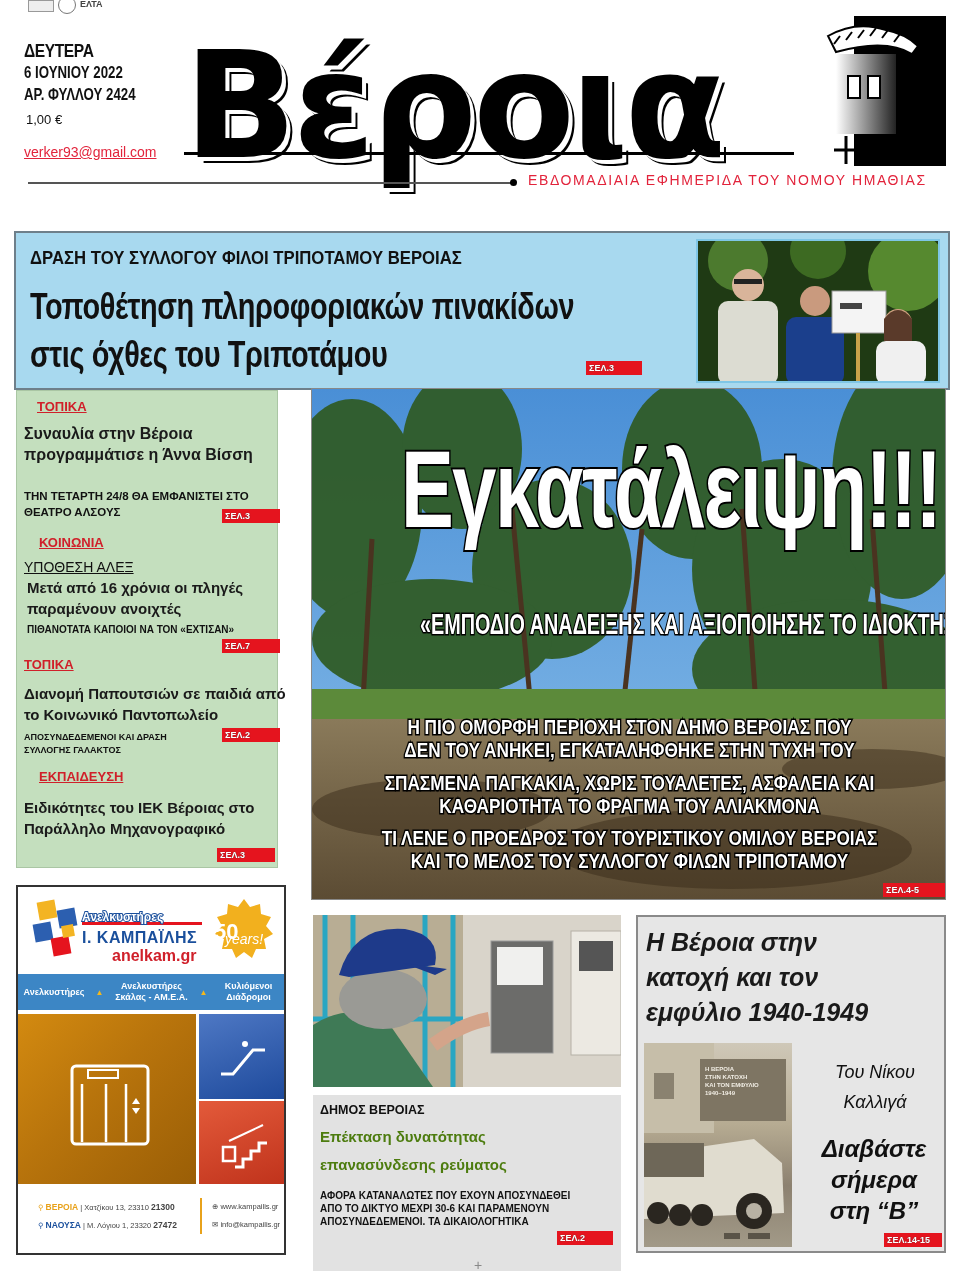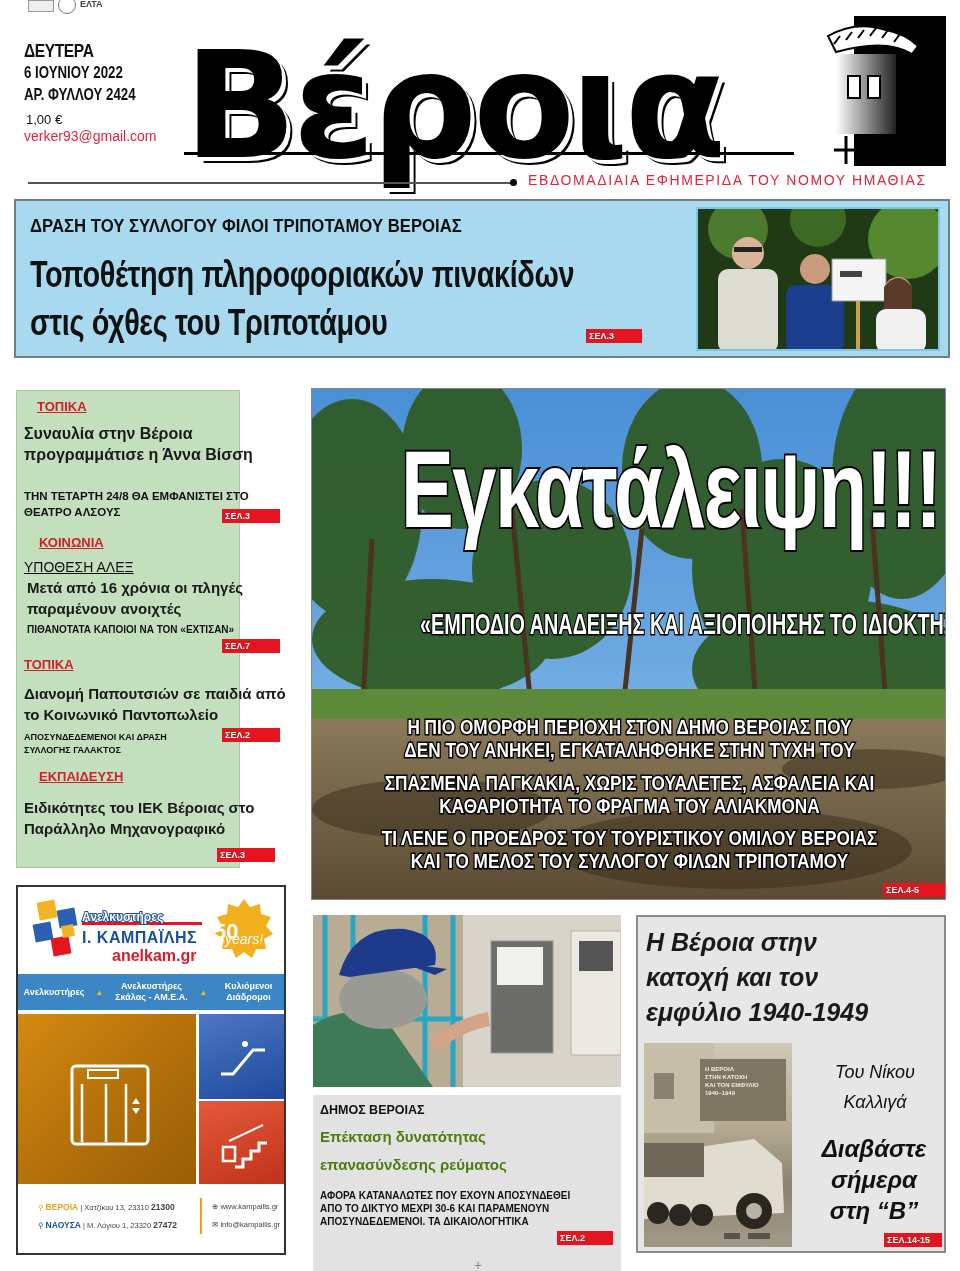--- a/index.html
+++ b/index.html
@@ -18,7 +18,7 @@
   .issue .day { font-family: "Liberation Sans Narrow", "Liberation Sans", sans-serif; font-size: 19px; font-weight: bold; letter-spacing: -0.5px; line-height: 22px; transform: scaleX(0.82); transform-origin: left; white-space: nowrap; }
   .issue .date, .issue .sheet { font-size: 17px; font-weight: bold; line-height: 22px; transform: scaleX(0.78); transform-origin: left; white-space: nowrap; }
   .issue .price { font-size: 13px; margin-top: 6px; margin-left: 2px; }
-  .issue .email { font-size: 14px; color: #e2233b; margin-top: 1px; }
+  .issue .email { font-size: 14px; color: #e2233b; margin-top: 17px; text-decoration: underline; }
 
   .logo { left: 184px; top: 26px; width: 620px; height: 130px; }
   .logo .word { position: absolute; left: 0; top: -26px; font-family: "DejaVu Sans", sans-serif; font-weight: bold; font-size: 148px; letter-spacing: -4px; color: #000; text-shadow: 4px 4px 0 #fff, 6px 6px 0 #000; line-height: 150px; margin-top: 31px; }

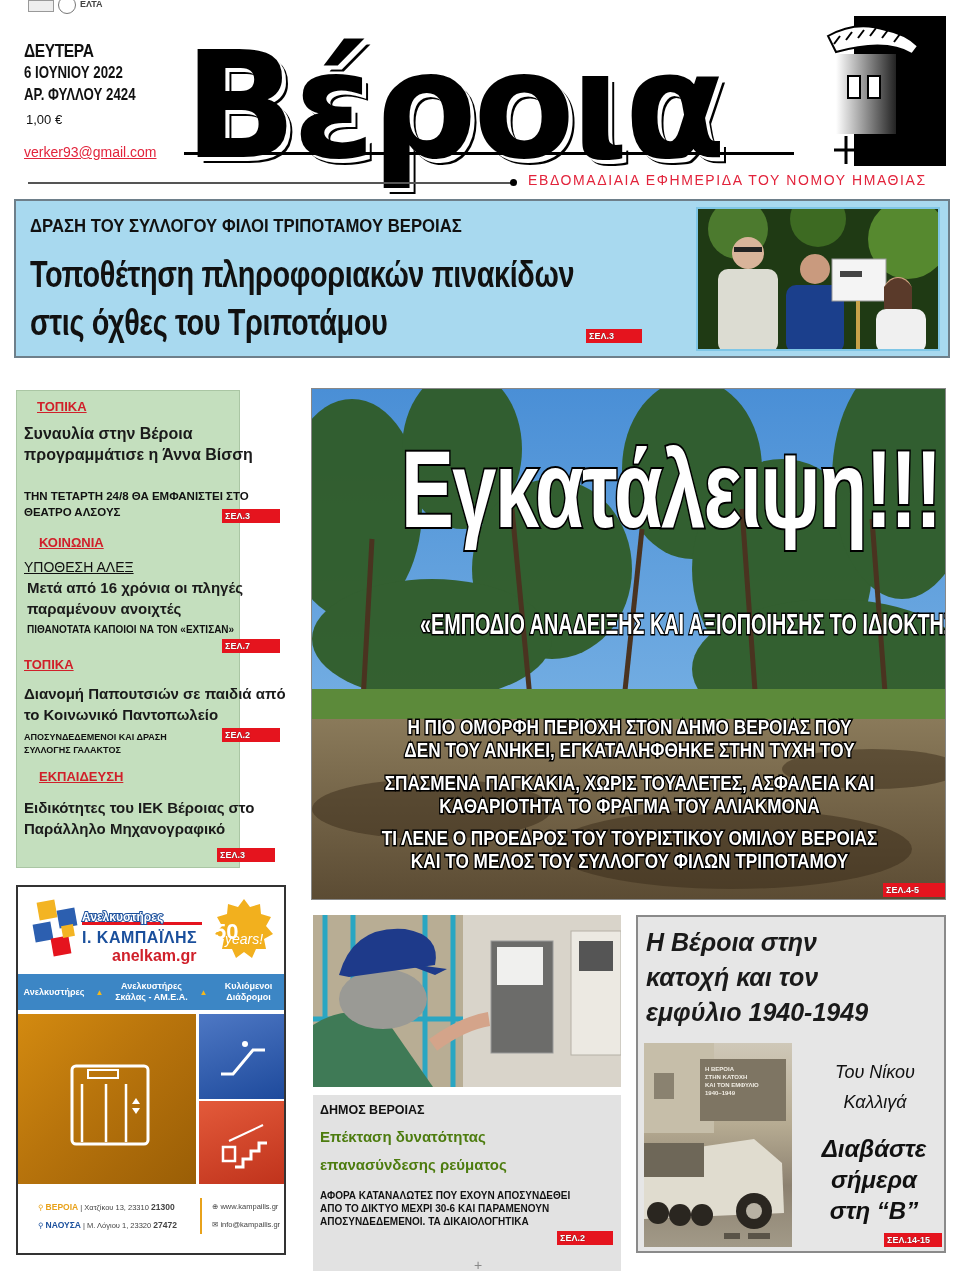--- a/index.html
+++ b/index.html
@@ -31,7 +31,7 @@
   .tagline { left: 528px; top: 172px; font-size: 14px; letter-spacing: 1.6px; color: #e2233b; white-space: nowrap; }
 
   
-  .banner { left: 14px; top: 199px; width: 936px; height: 159px; background: #a8d9ef; border: 2px solid #6e7f8a; }
+  .banner { left: 14px; top: 231px; width: 936px; height: 159px; background: #a8d9ef; border: 2px solid #6e7f8a; }
   .banner .kicker { position: absolute; left: 14px; top: 14px; font-size: 19px; font-weight: bold; transform: scaleX(0.88); transform-origin: left; white-space: nowrap; }
   .banner .title { position: absolute; left: 14px; top: 50px; font-size: 37px; font-weight: bold; line-height: 48px; transform: scaleX(0.78); transform-origin: left; white-space: nowrap; letter-spacing: -0.5px; }
   .banner .photo { position: absolute; left: 680px; top: 6px; width: 244px; height: 144px; border: 2px solid #7fc6e6; overflow: hidden; background: #1d3b12; }

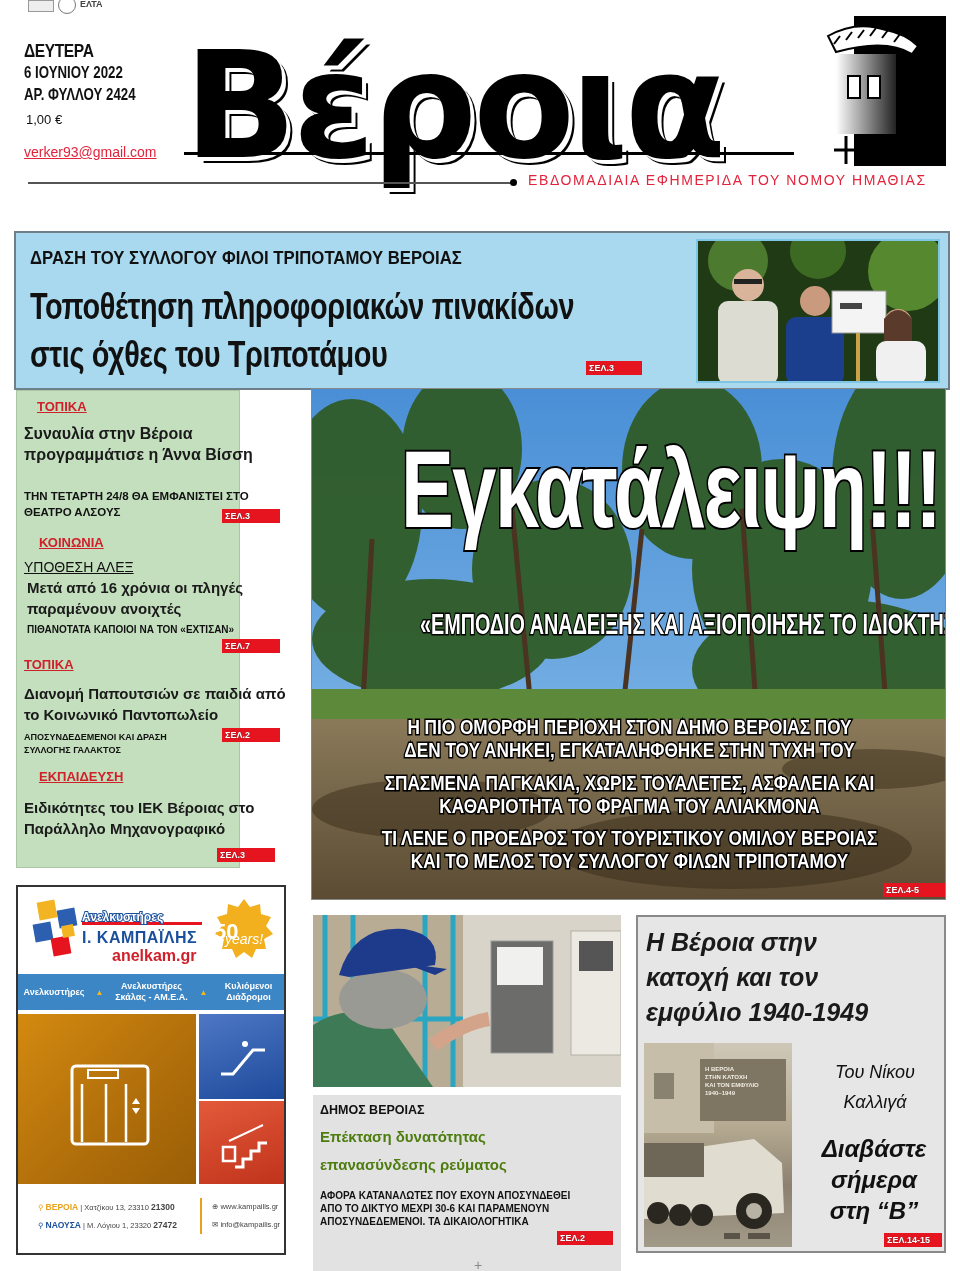--- a/index.html
+++ b/index.html
@@ -39,7 +39,7 @@
   .page-tag { position: absolute; height: 14px; background: #e5141e; color: #fff; font-size: 9px; font-weight: bold; line-height: 14px; padding-left: 3px; white-space: nowrap; text-shadow: 0 0 1px #333; }
 
   
-  .left-col { left: 16px; top: 390px; width: 224px; height: 478px; background: #c4dfbe; border: 1px solid #aac6a4; }
+  .left-col { left: 16px; top: 390px; width: 262px; height: 478px; background: #c4dfbe; border: 1px solid #aac6a4; }
   .left-col .sec { position: absolute; font-size: 13px; font-weight: bold; color: #d0202a; text-decoration: underline; }
   .left-col .sub { position: absolute; font-size: 14px; font-weight: normal; text-decoration: underline; }
   .left-col .head { position: absolute; font-size: 16px; line-height: 21px; font-weight: bold; color: #1a1a1a; }

